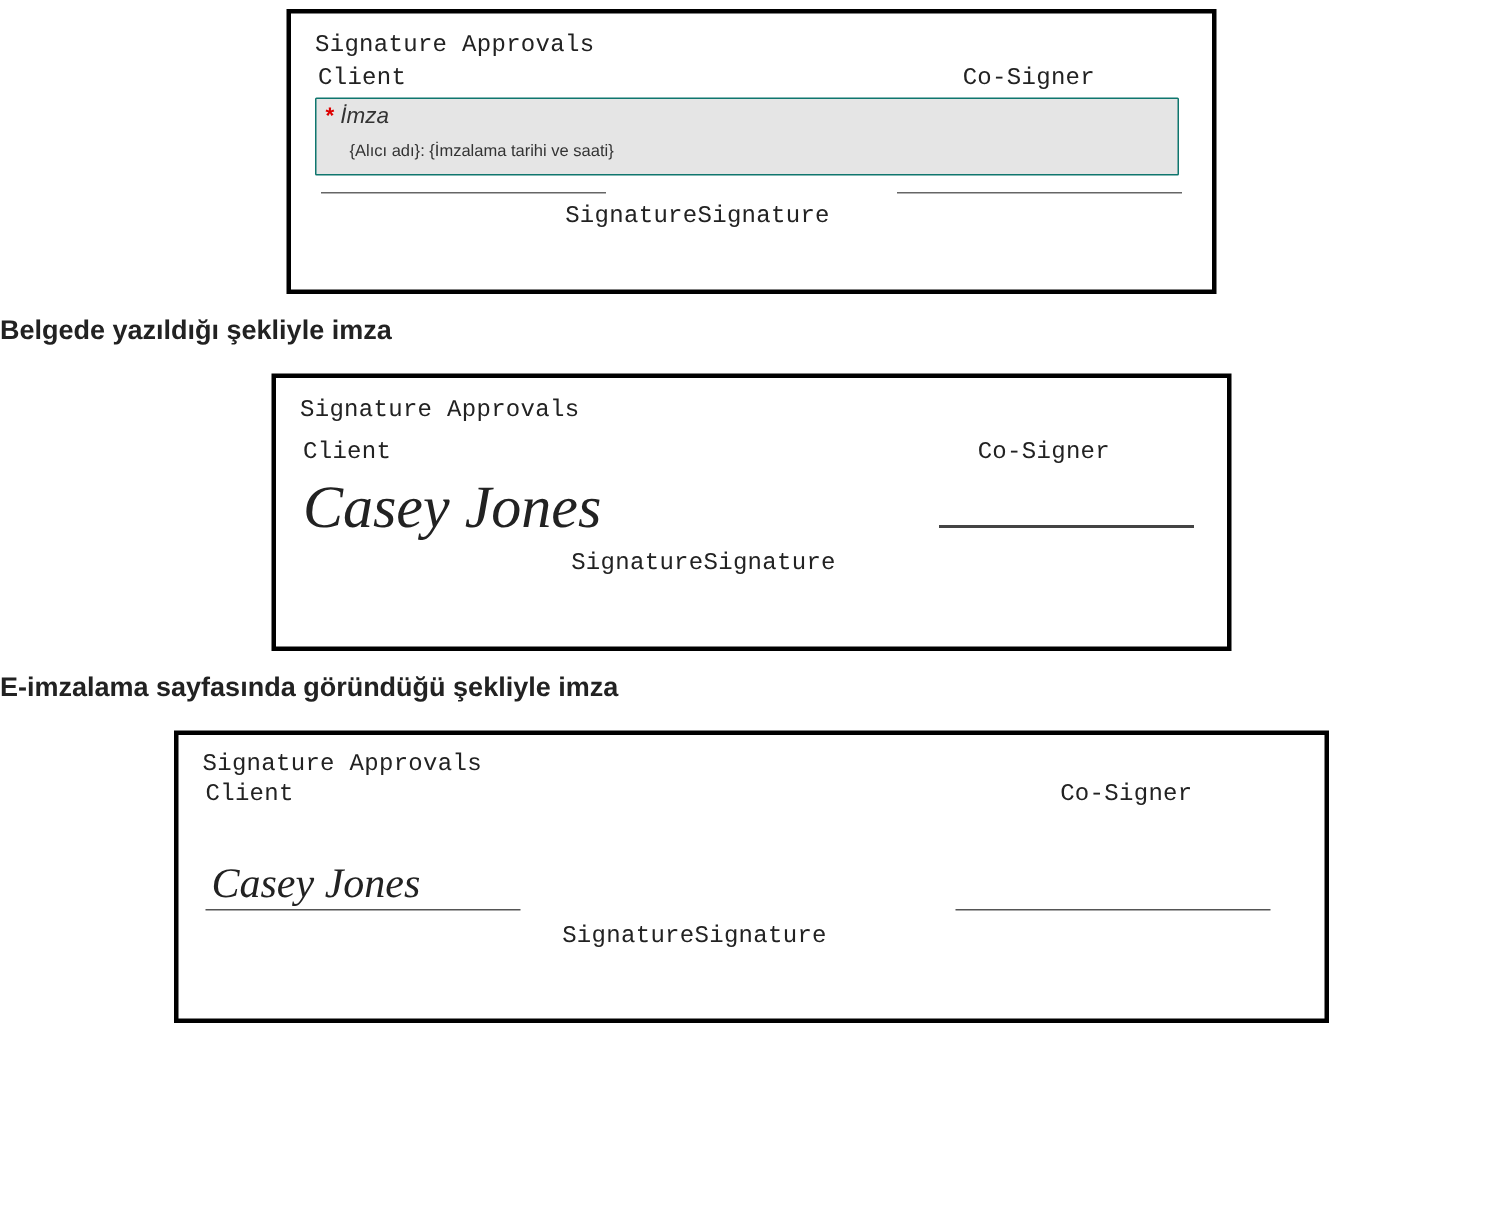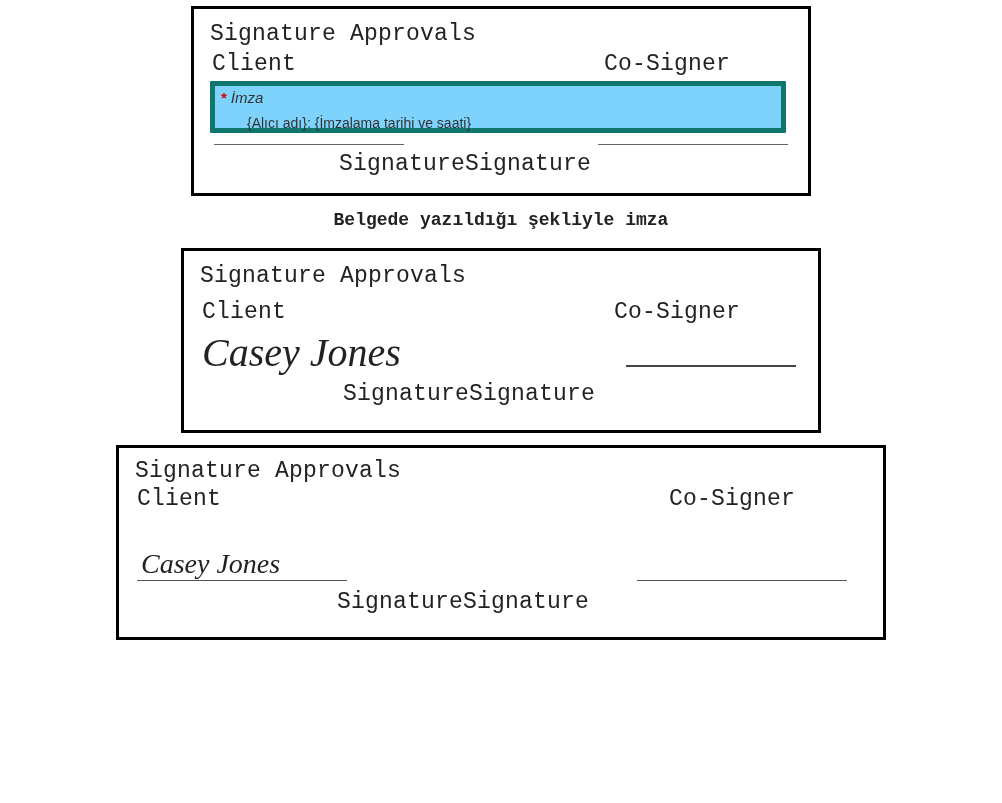--- a/index.html
+++ b/index.html
@@ -29,7 +29,7 @@
 
   .mono {
     font-family: "Courier New", Courier, monospace;
-    font-size: 23px;
+    font-size: 16px;
     letter-spacing: 0.2px;
     color: #222;
   }

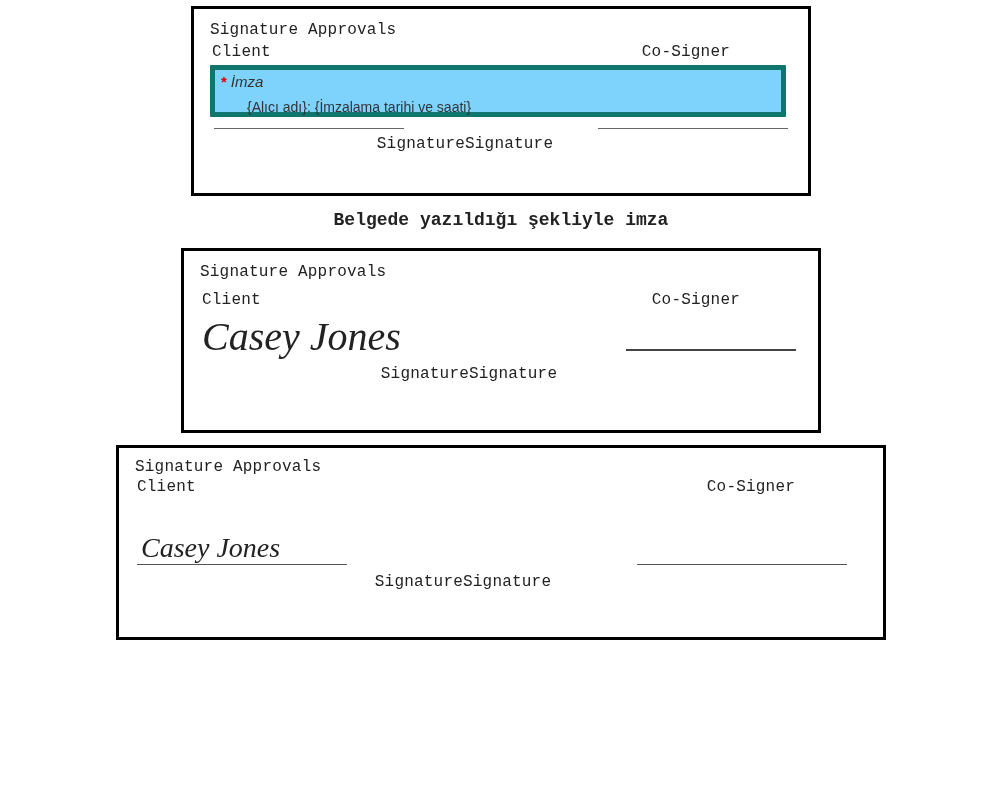--- a/index.html
+++ b/index.html
@@ -50,8 +50,8 @@
   .box1 .roles-right { padding-right: 60px; }
 
   .sig-field {
-    border: 5px solid #0f766e;
-    background: #7dd3fc;
+    border: 1px solid #0f766e;
+    background: #e5e5e5;
     border-radius: 1px;
     height: 52px;
     margin: 0 6px 2px 0;

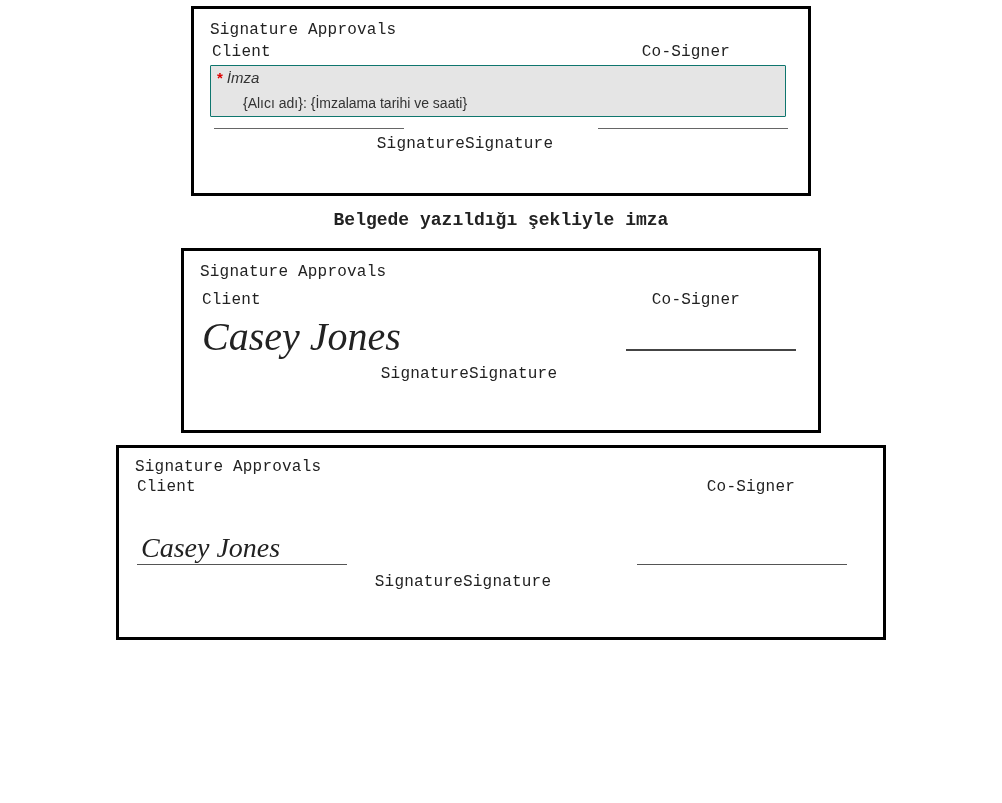--- a/index.html
+++ b/index.html
@@ -71,10 +71,10 @@
     margin-right: 4px;
   }
   .sig-field .placeholder {
-    font-size: 14px;
+    font-size: 11px;
     color: #333;
     margin-top: 8px;
-    margin-left: 26px;
+    margin-left: 16px;
     font-style: normal;
   }
 

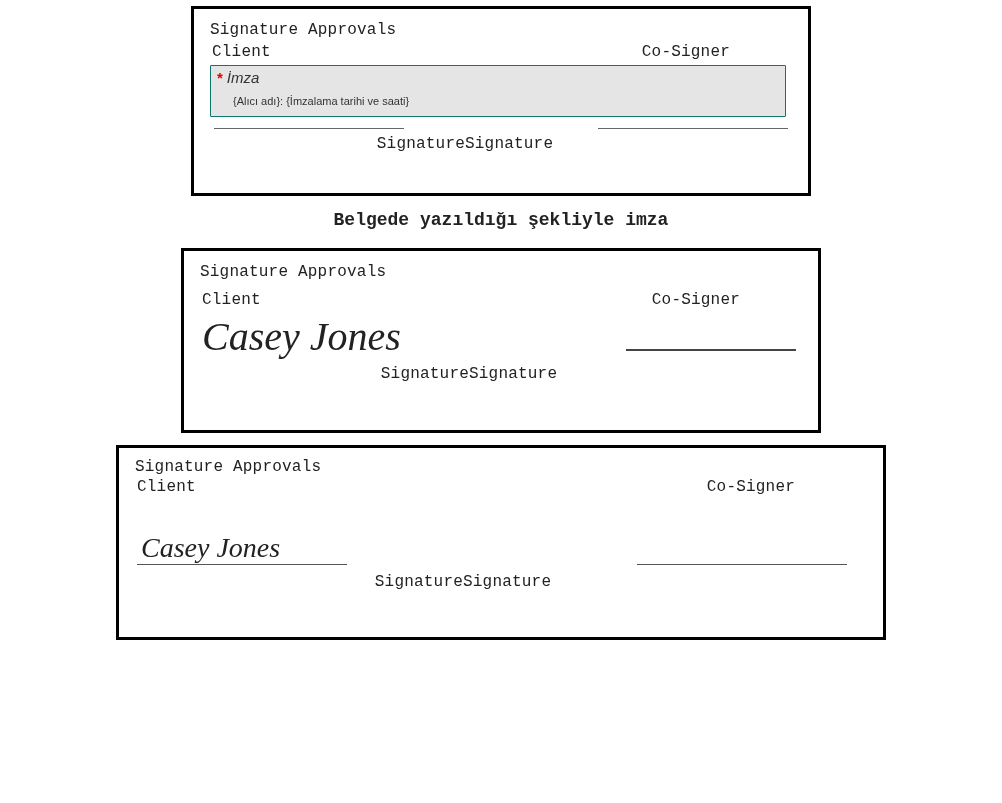--- a/index.html
+++ b/index.html
@@ -37,9 +37,7 @@
   .caption {
     font-weight: 700;
     font-size: 18px;
-    text-align: center;
     margin: 14px 0 18px 0;
-    font-family: Liberation Mono, monospace;
   }
 
   

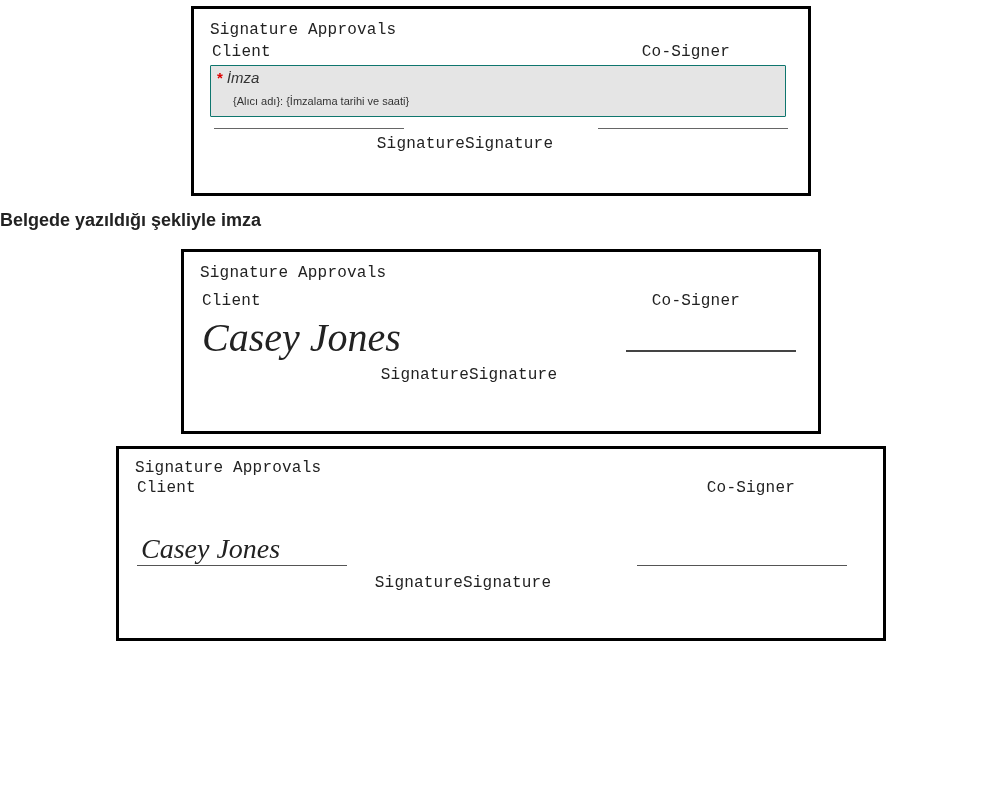--- a/index.html
+++ b/index.html
@@ -216,6 +216,7 @@
     </div>
   </div>
 
+  <div class="caption">E-imzalama sayfasında göründüğü şekliyle imza</div>
 
   <div class="box box3">
     <div class="mono">Signature Approvals</div>

